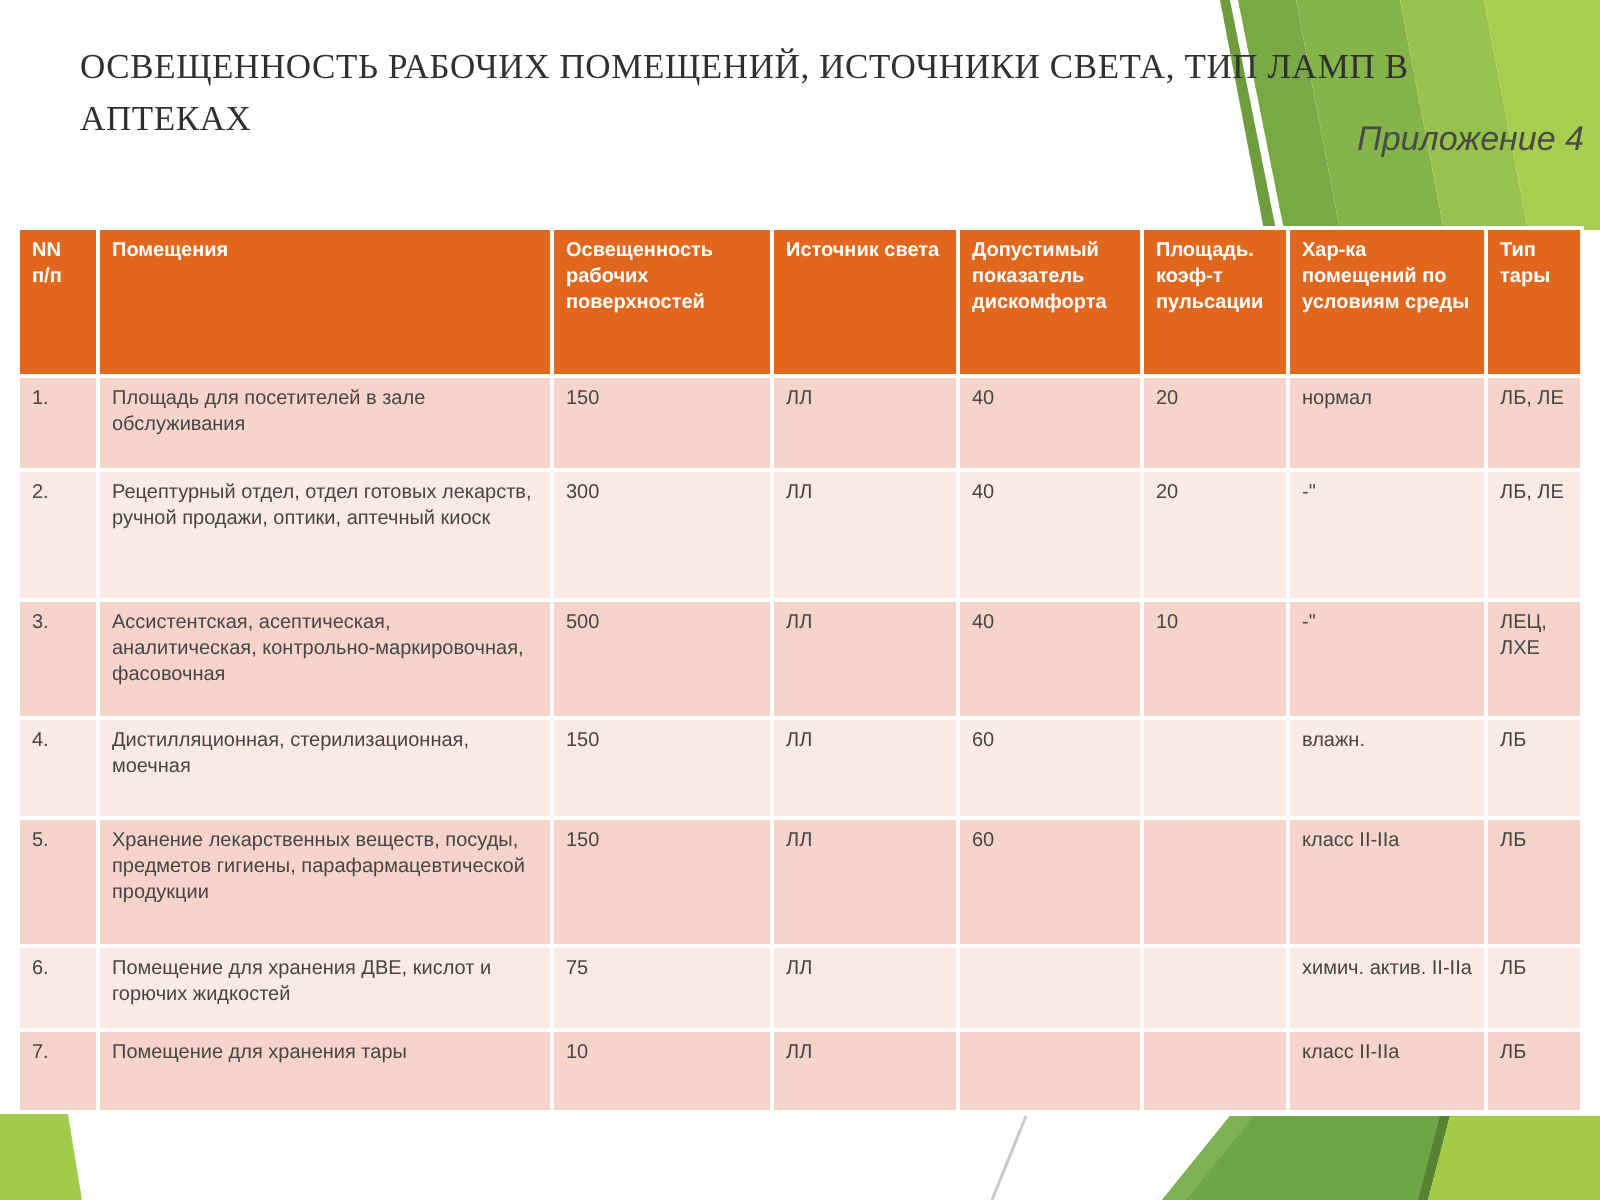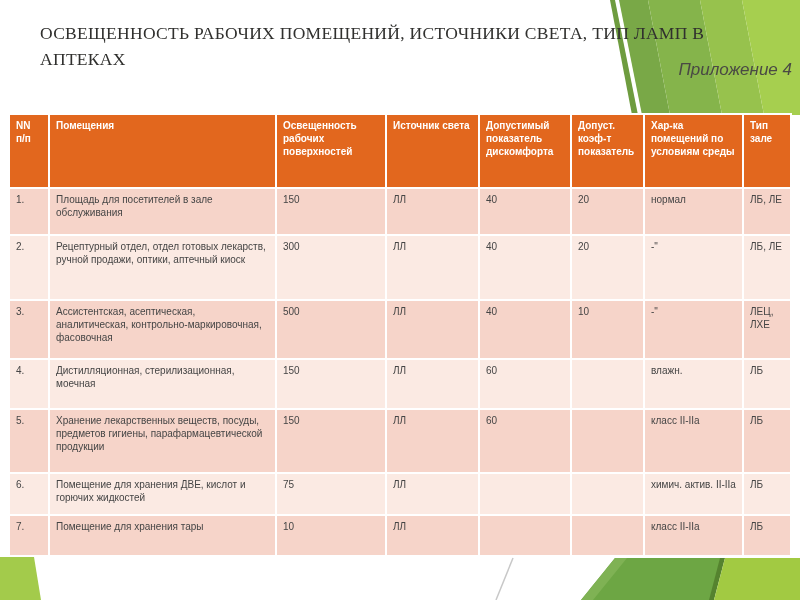--- a/index.html
+++ b/index.html
@@ -93,7 +93,7 @@
       <th>Освещенность рабочих поверхностей</th>
       <th>Источник света</th>
       <th>Допустимый показатель дискомфорта</th>
-      <th>Допуст. коэф-т показатель</th>
+      <th>Площадь. коэф-т пульсации</th>
       <th>Хар-ка помещений по условиям среды</th>
       <th>Тип зале</th>
     </tr>

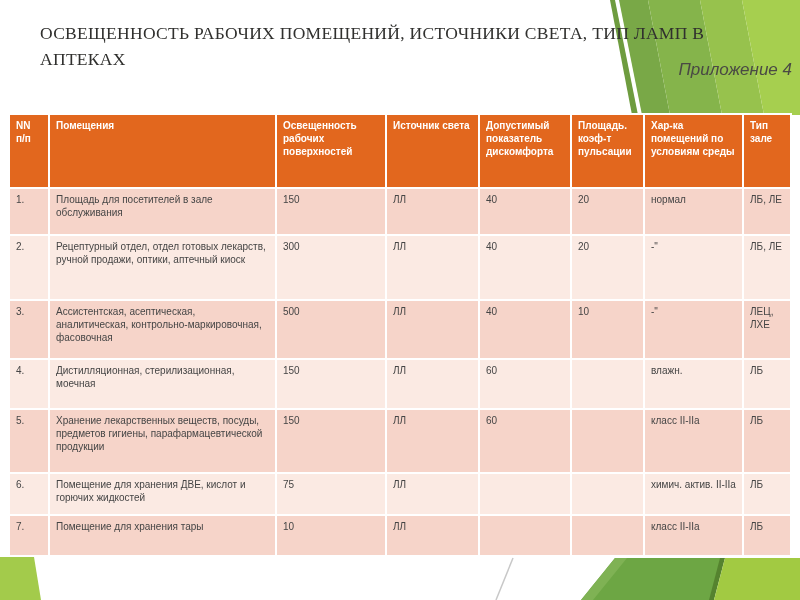--- a/index.html
+++ b/index.html
@@ -95,7 +95,7 @@
       <th>Допустимый показатель дискомфорта</th>
       <th>Площадь. коэф-т пульсации</th>
       <th>Хар-ка помещений по условиям среды</th>
-      <th>Тип зале</th>
+      <th>Тип тары</th>
     </tr>
   </thead>
   <tbody>

